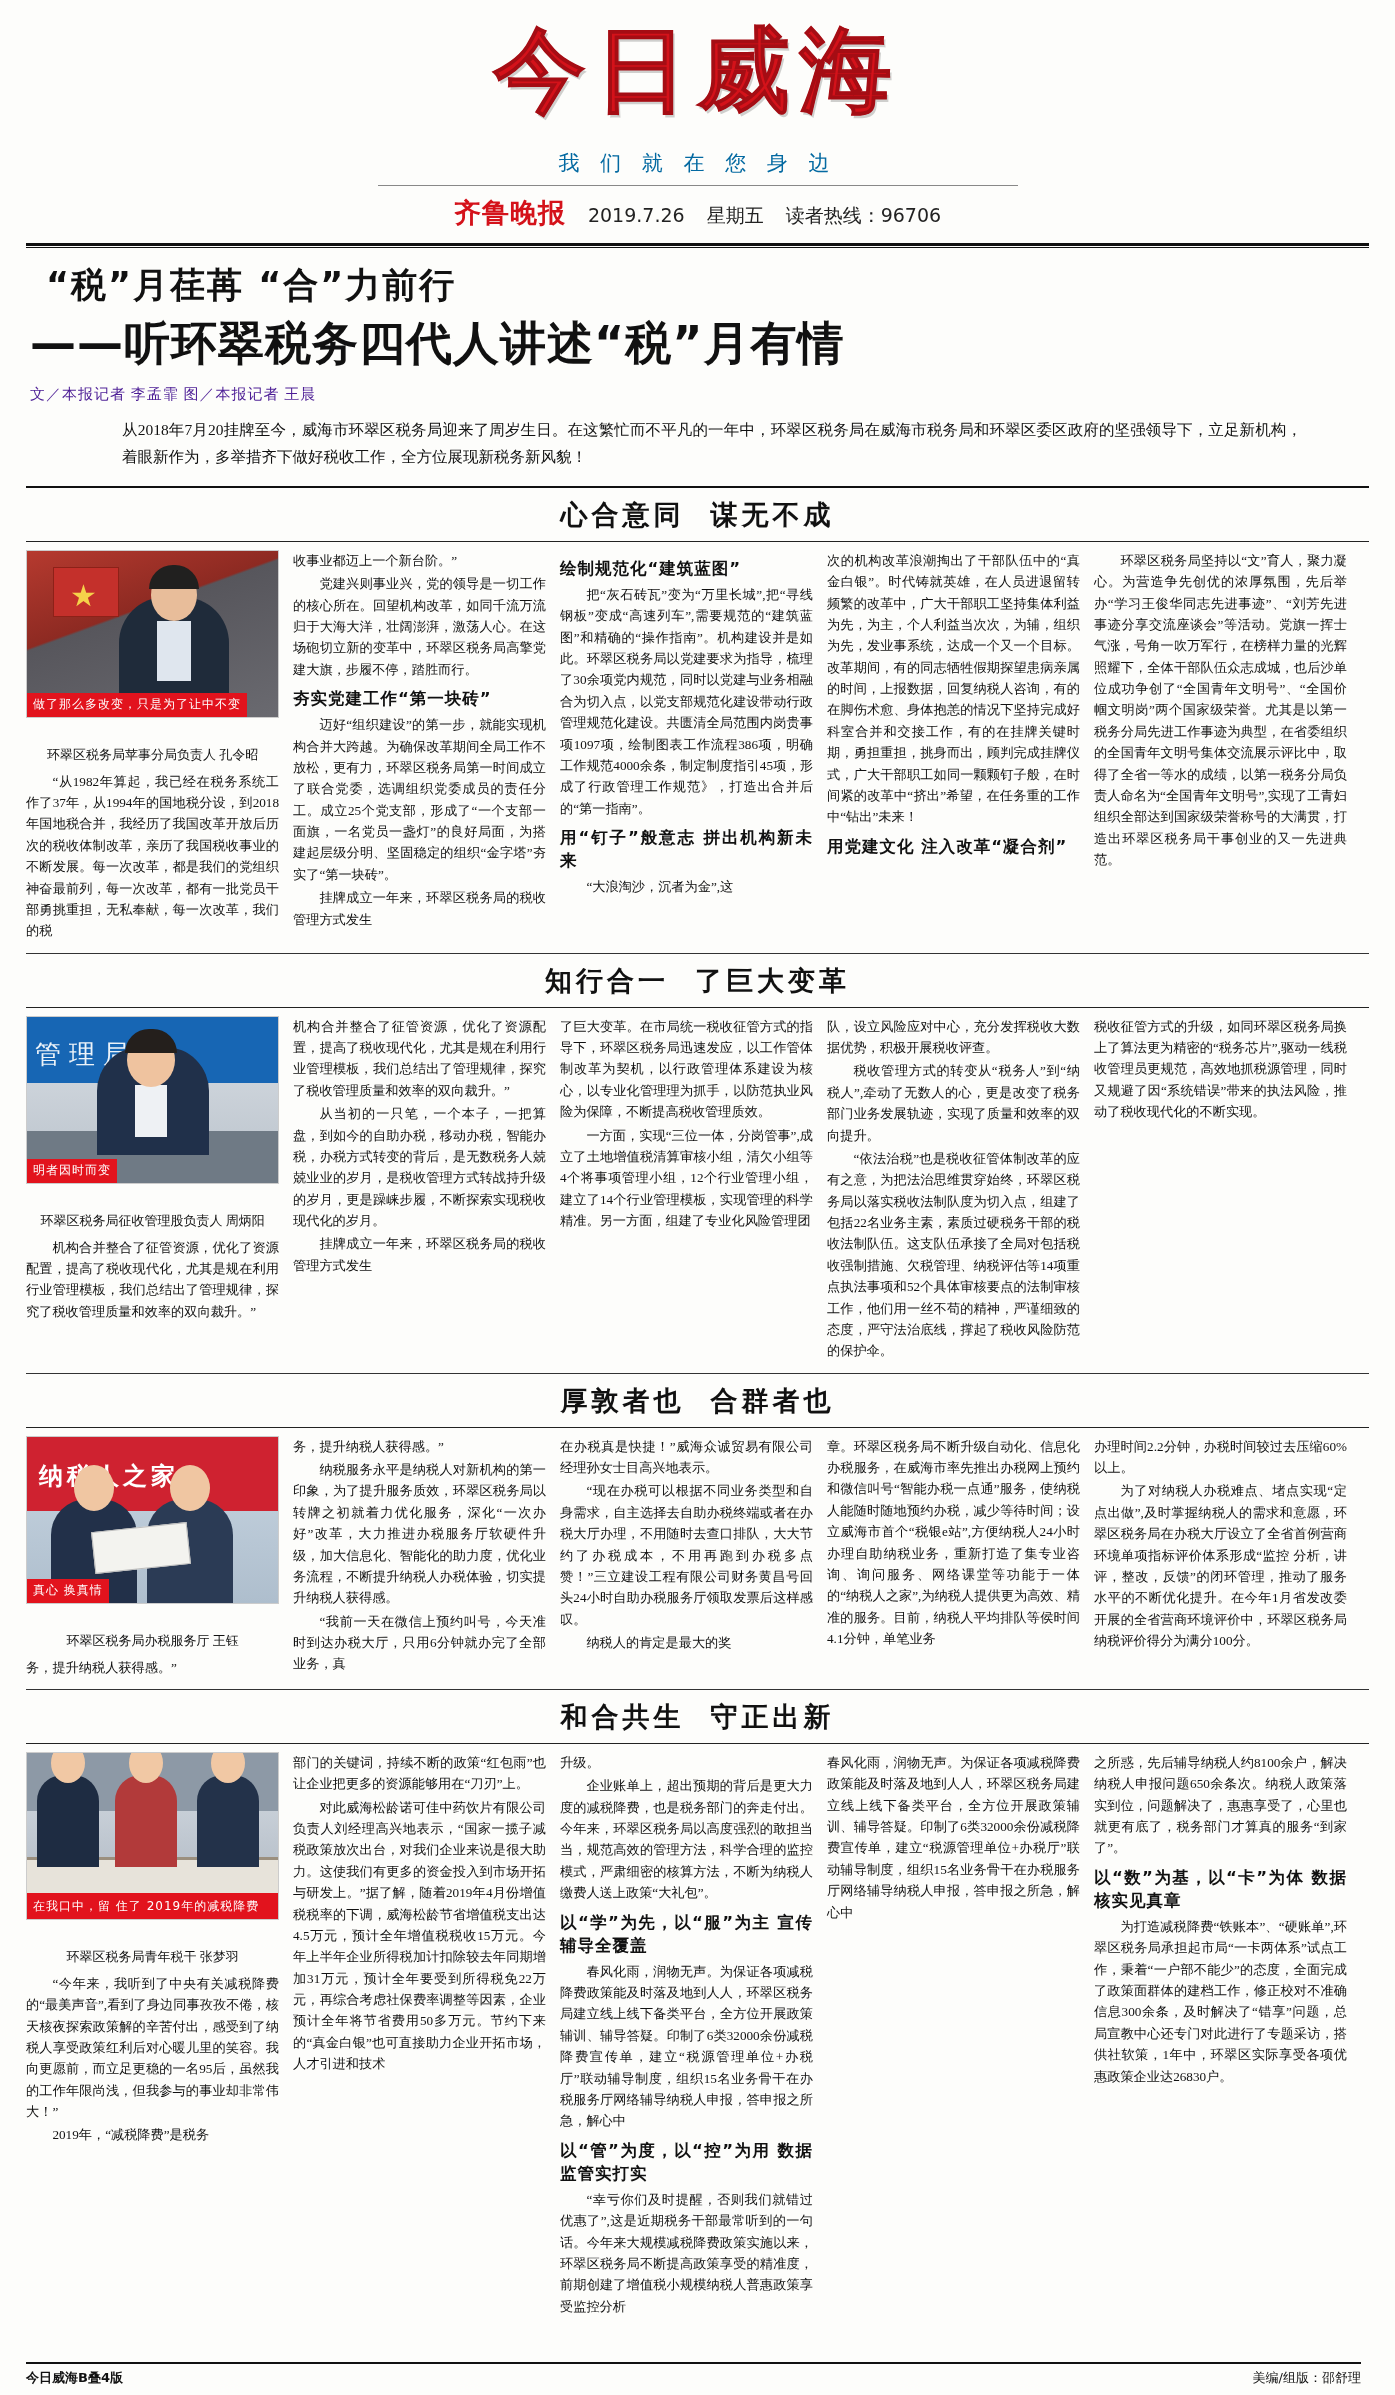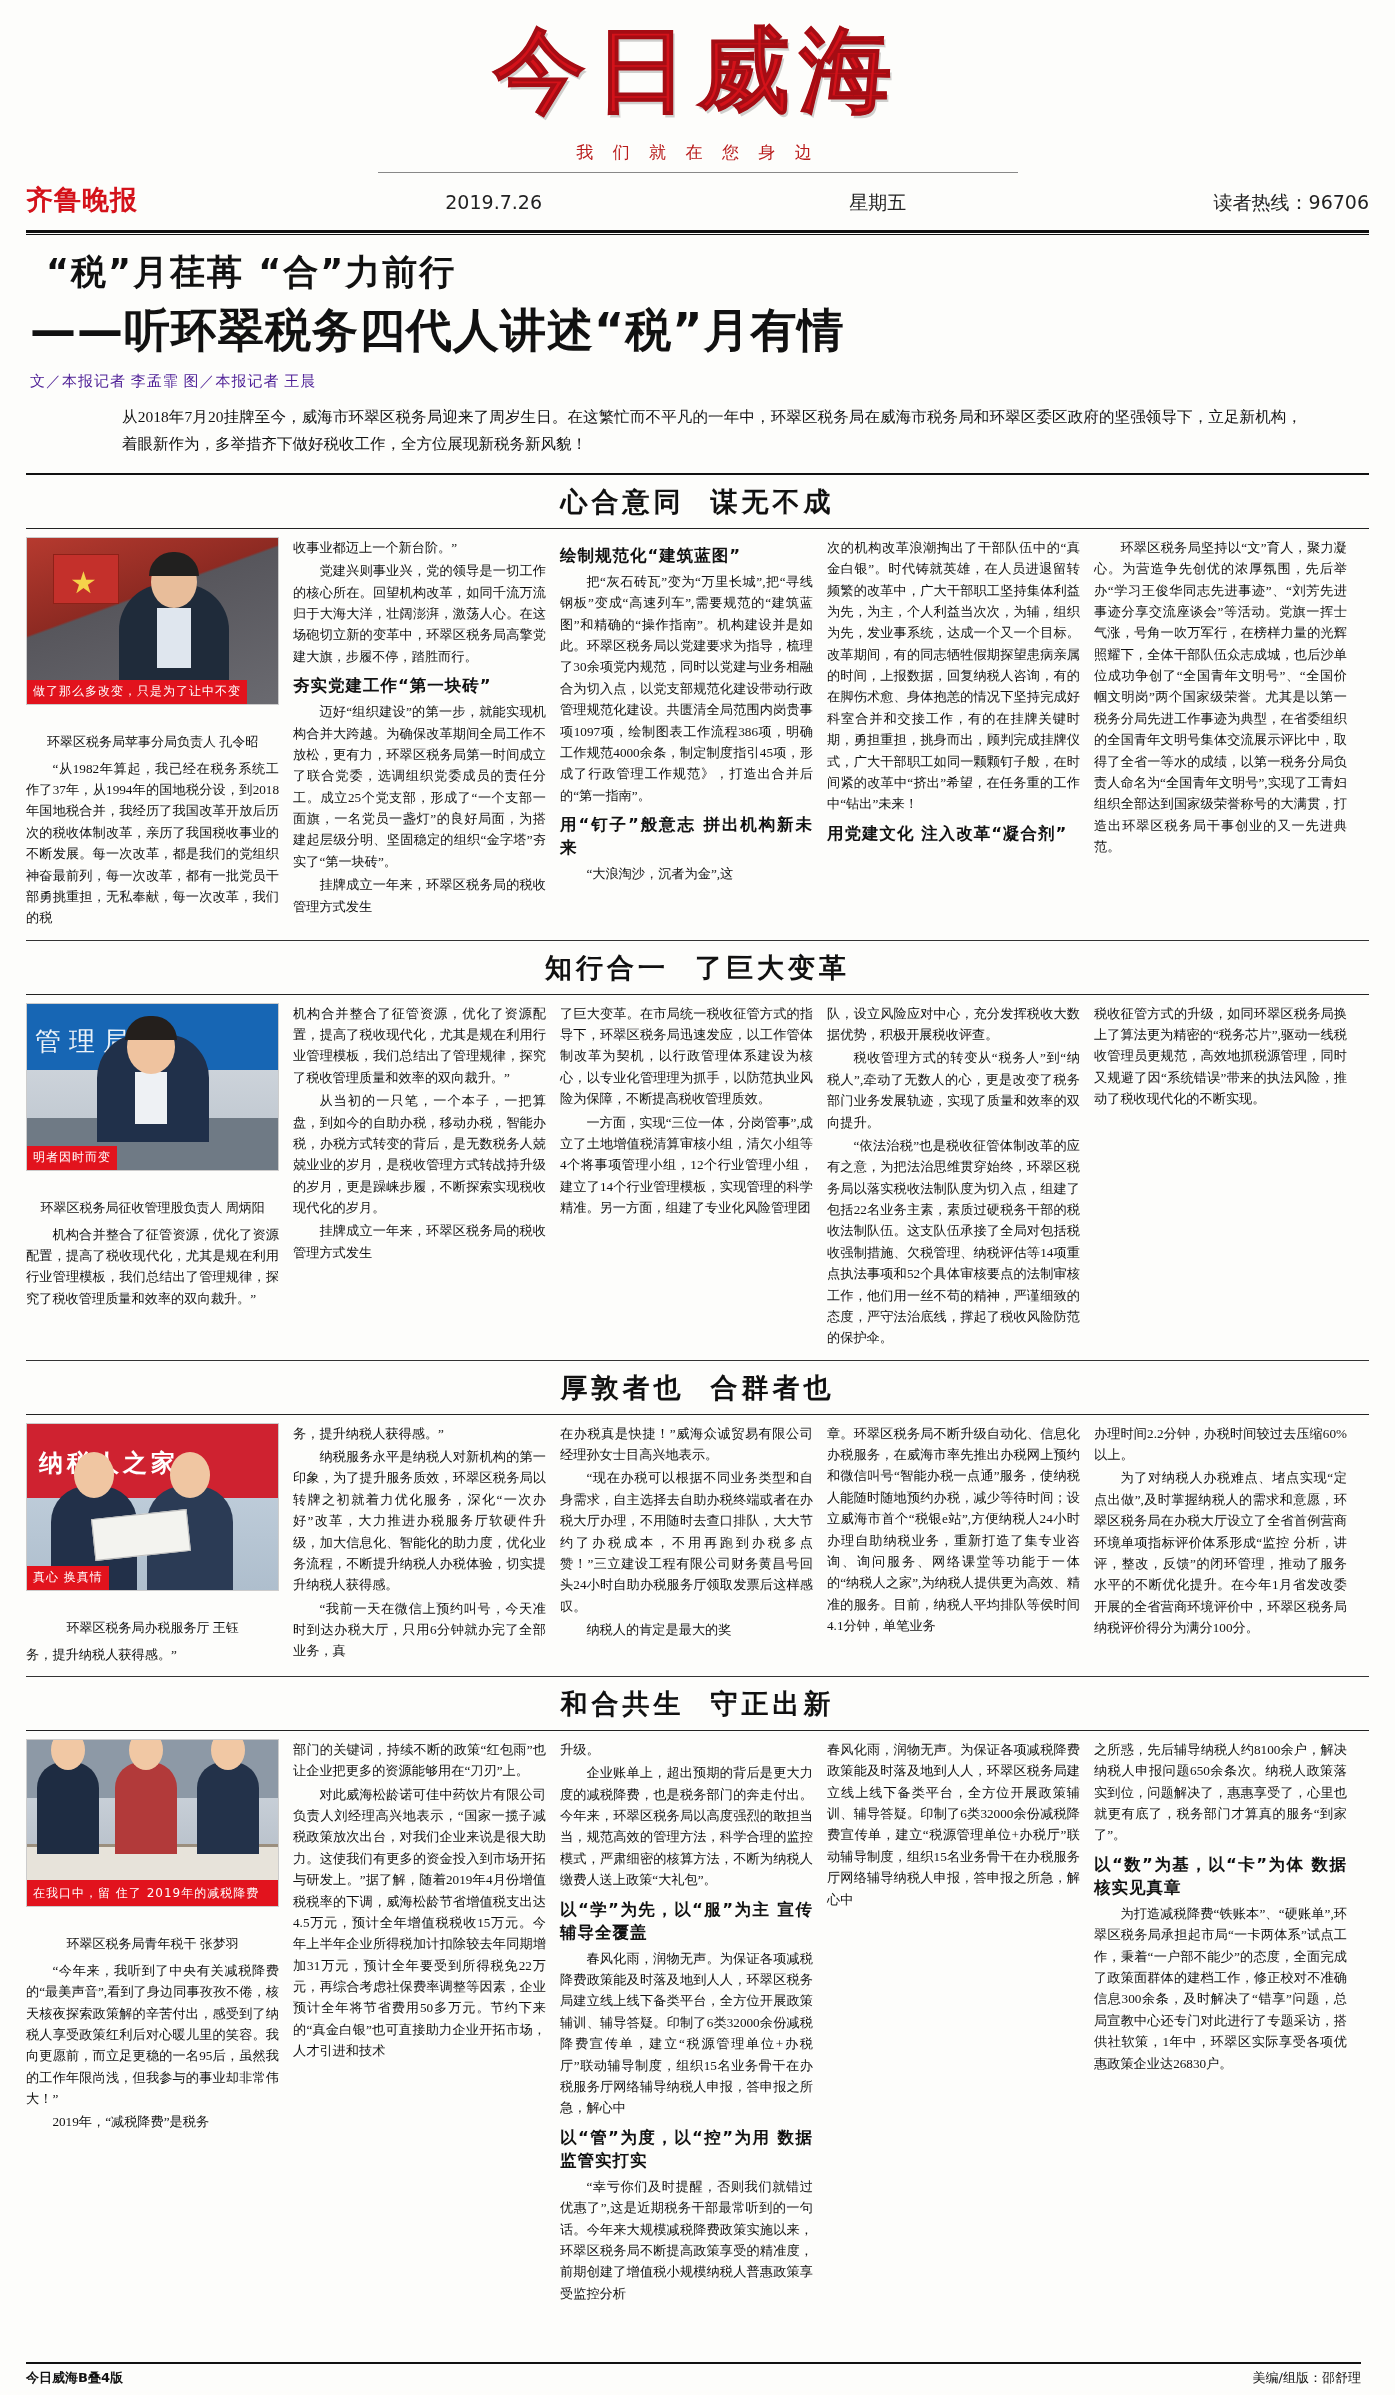--- a/index.html
+++ b/index.html
@@ -36,10 +36,10 @@
     -webkit-text-stroke: 1px #a50d14;
   }
   .masthead-slogan {
-    margin-top: 14px;
-    font-size: 17px;
+    margin-top: 22px;
+    font-size: 21px;
     letter-spacing: 7px;
-    color: #b91c1c;
+    color: #0369a1;
     font-family: "DejaVu Sans", sans-serif;
   }
   .masthead-rule {

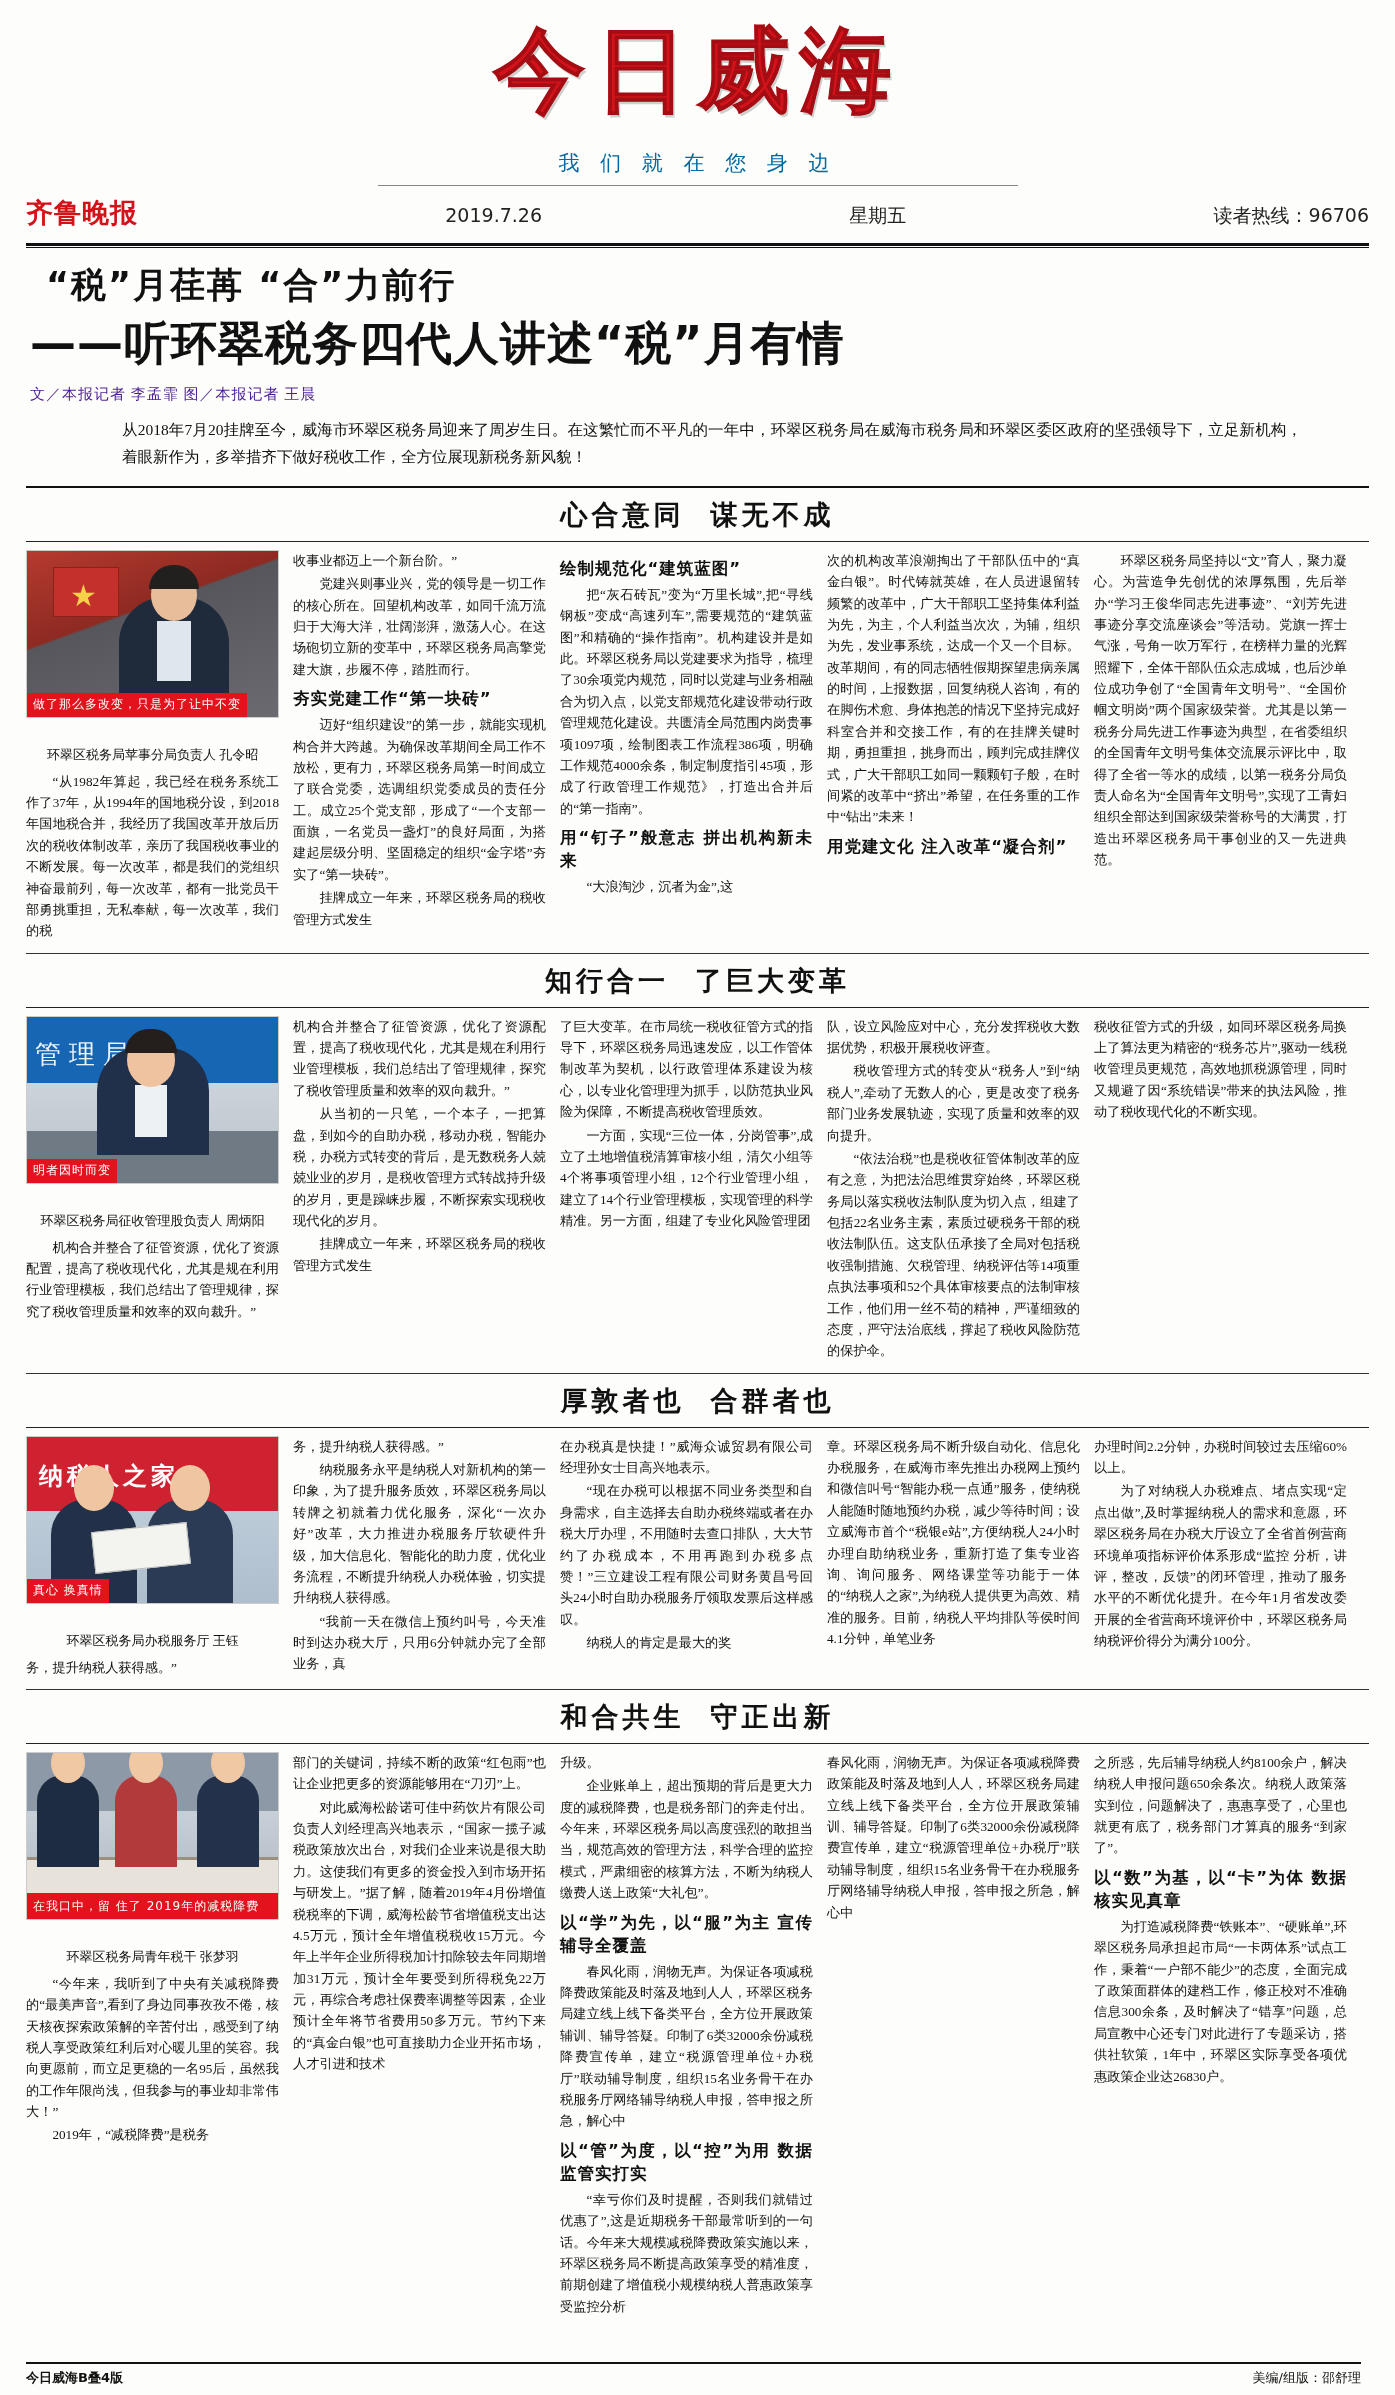--- a/index.html
+++ b/index.html
@@ -51,7 +51,7 @@
   .masthead-line2 {
     margin-top: 9px;
     display: flex;
-    justify-content: space-between;
+    justify-content: center;
     align-items: baseline;
     gap: 22px;
     font-size: 19px;

